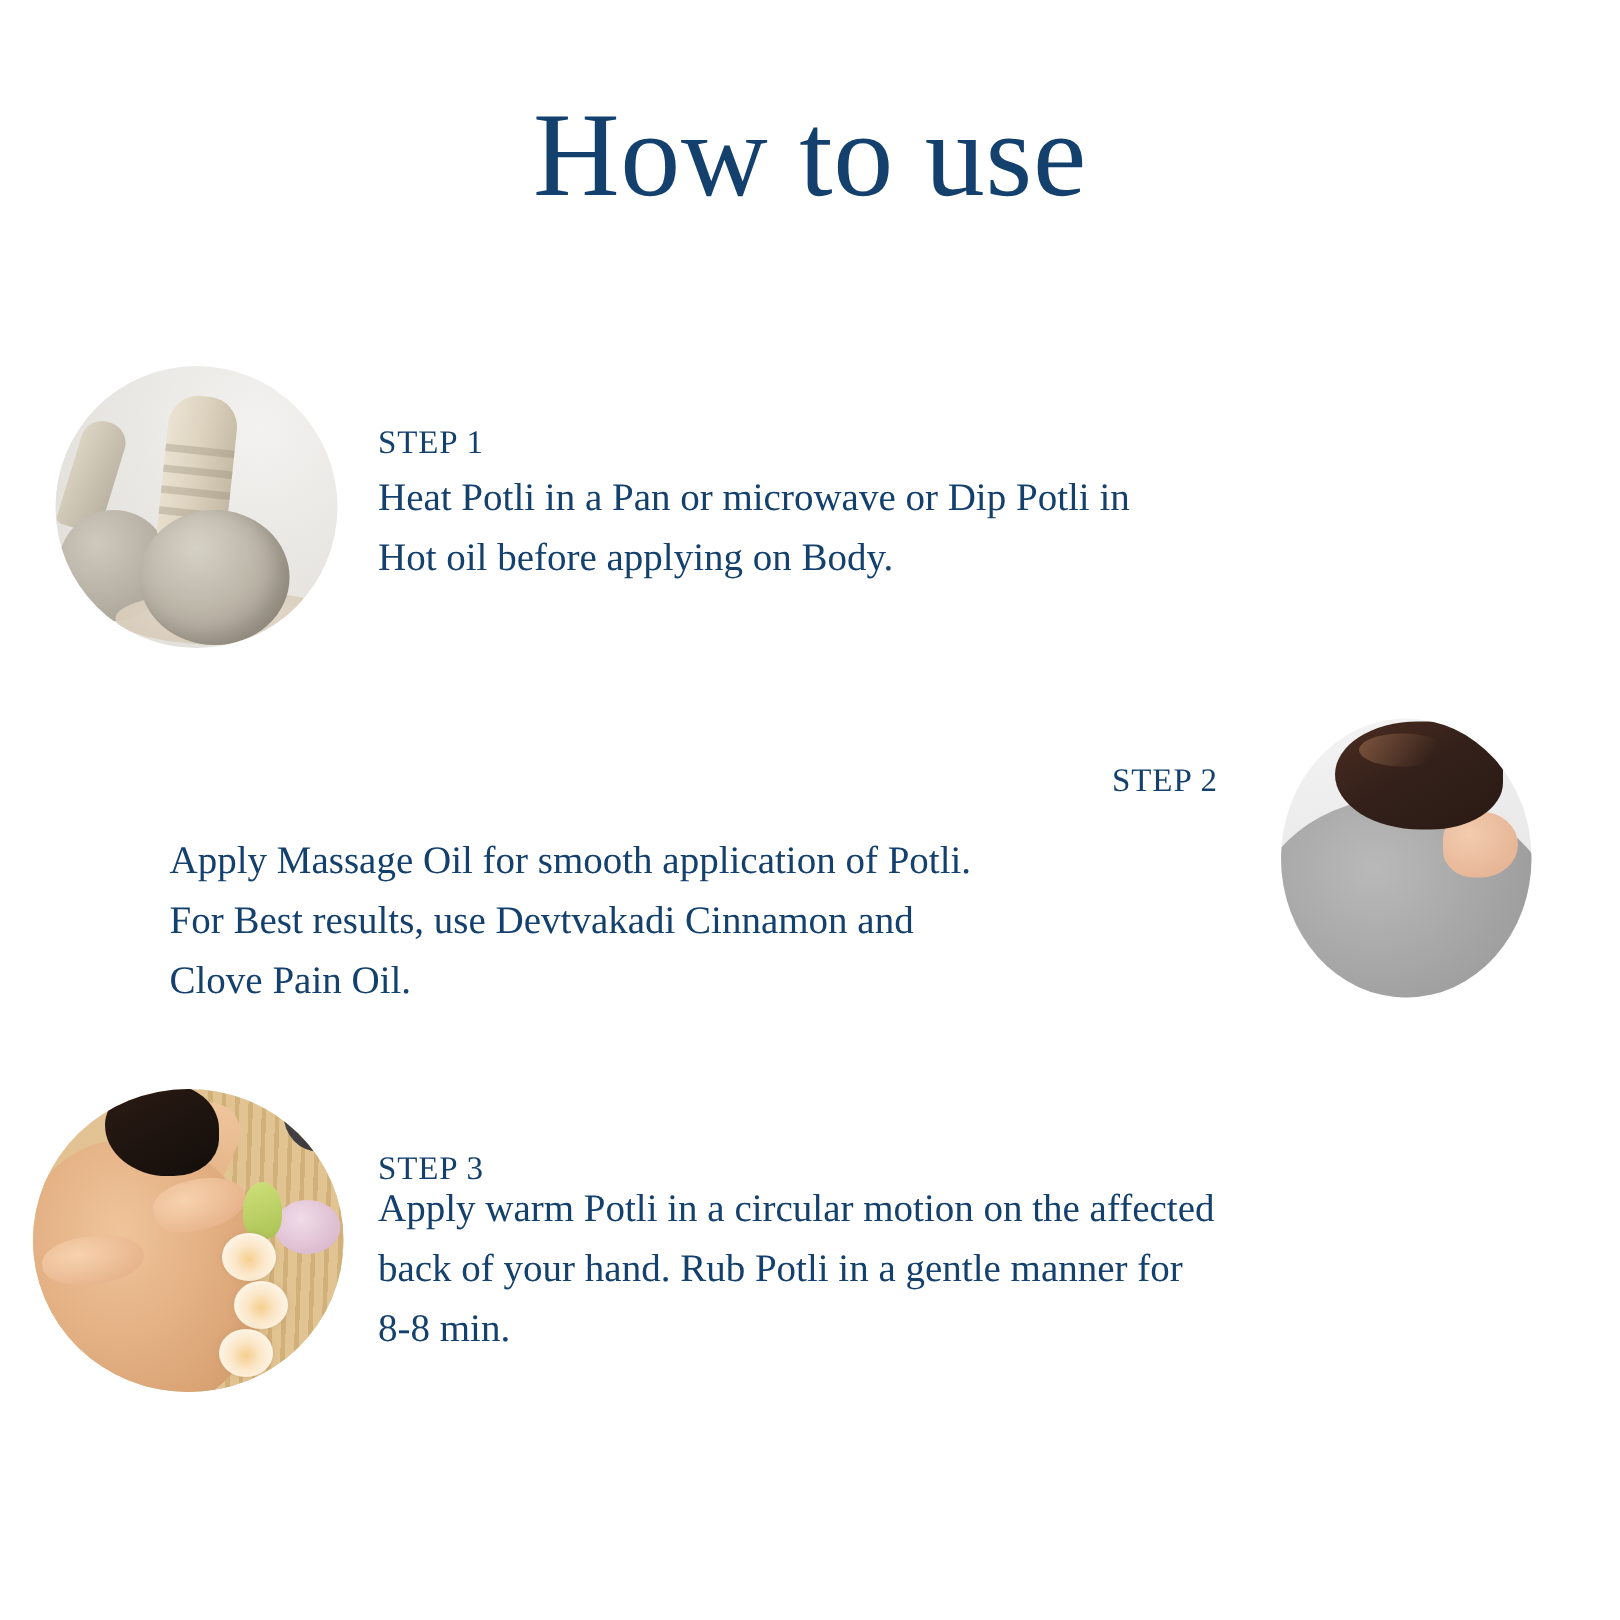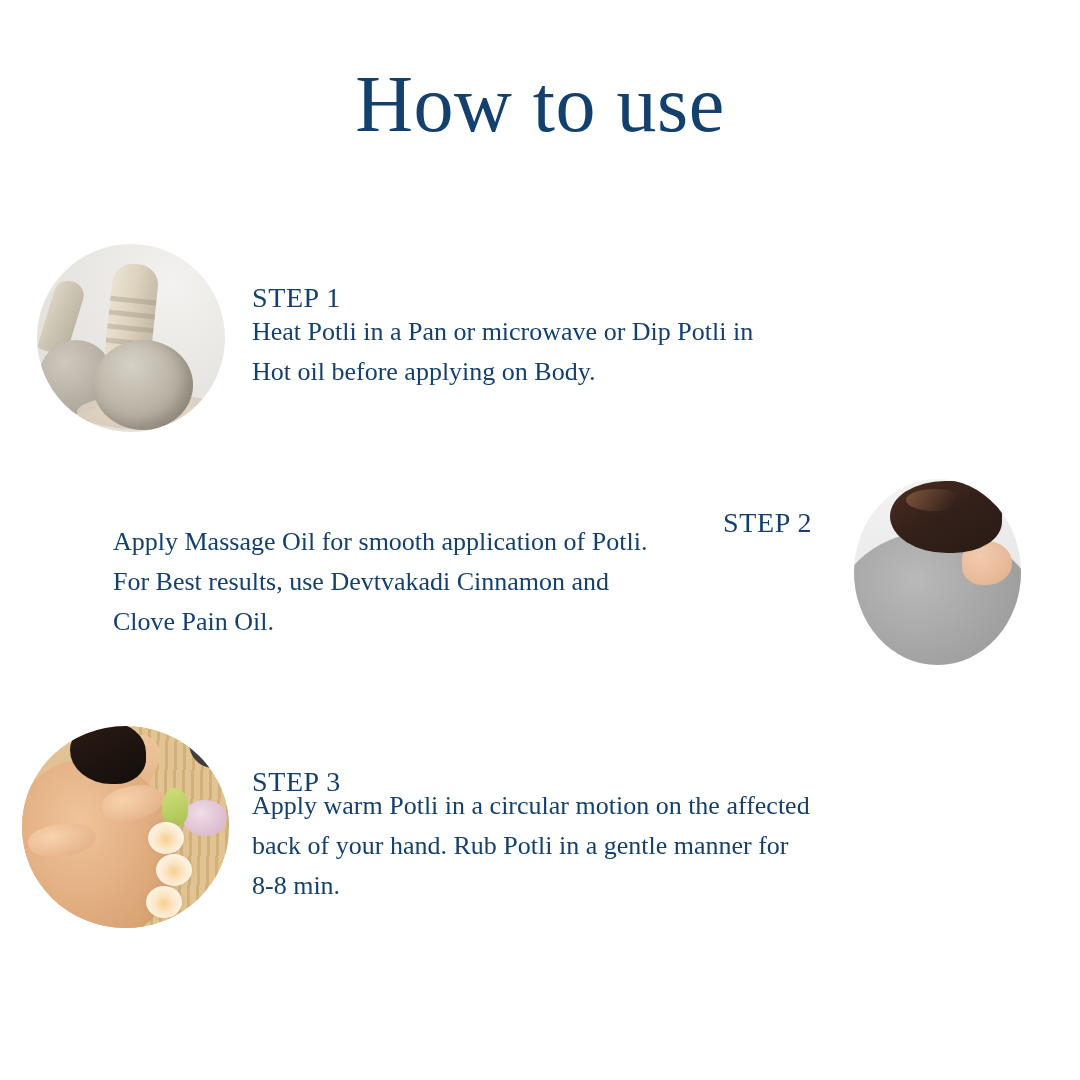--- a/index.html
+++ b/index.html
@@ -39,7 +39,7 @@
   .step-label {
     position: absolute;
     font-family: "Liberation Serif", "DejaVu Serif", serif;
-    font-size: 28px;
+    font-size: 22px;
     font-weight: 400;
     letter-spacing: 0.6px;
     color: #14406E;

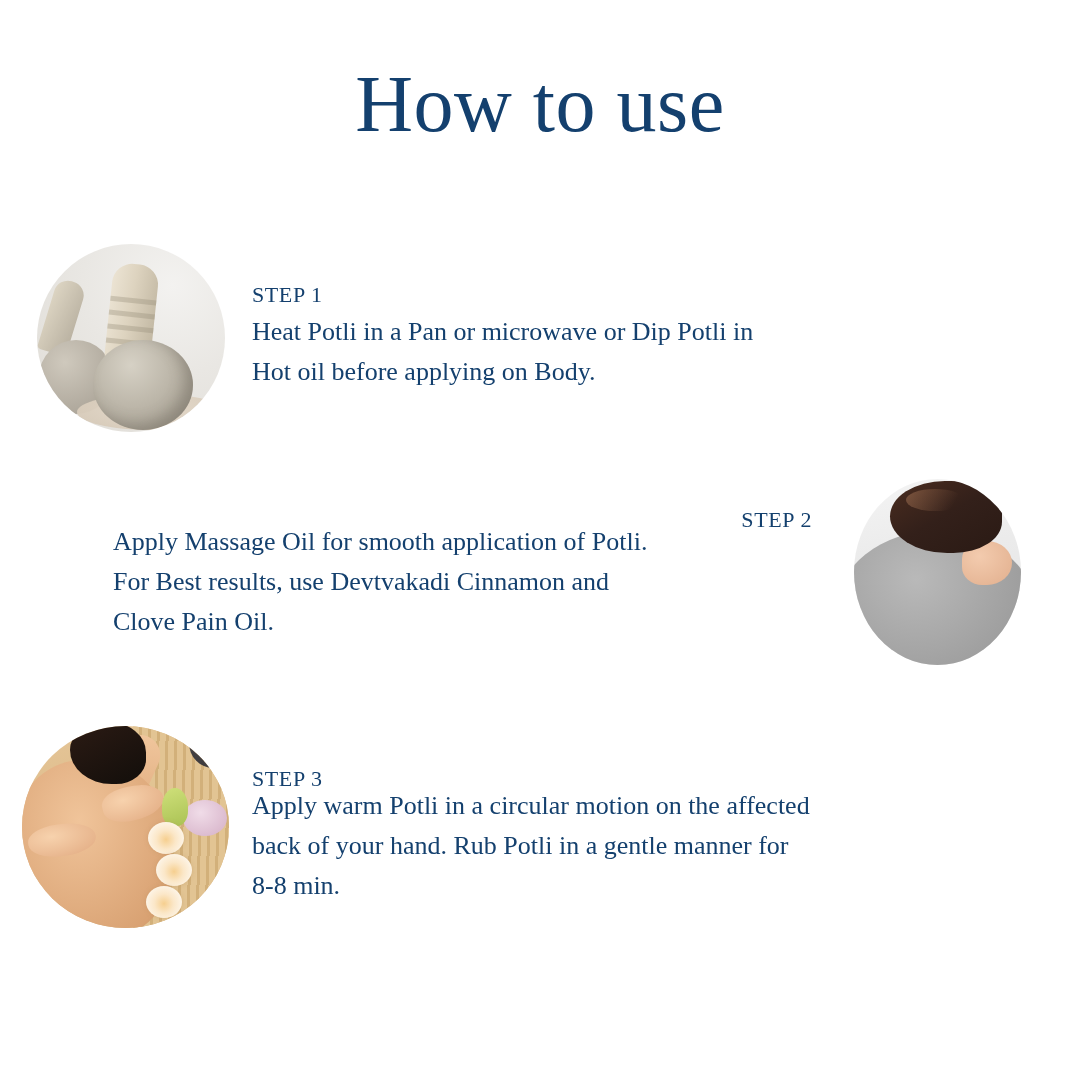--- a/index.html
+++ b/index.html
@@ -296,7 +296,7 @@
 
   <div class="step-label" style="left:612px; top:507px; width:200px; text-align:right;">STEP 2</div>
 
-  <div class="step-body" style="left:113px; top:522px;">
+  <div class="step-body" style="left:113px; top:554px;">
     <div>Apply Massage Oil for smooth application of Potli.</div>
     <div>For Best results, use Devtvakadi Cinnamon and</div>
     <div>Clove Pain Oil.</div>

